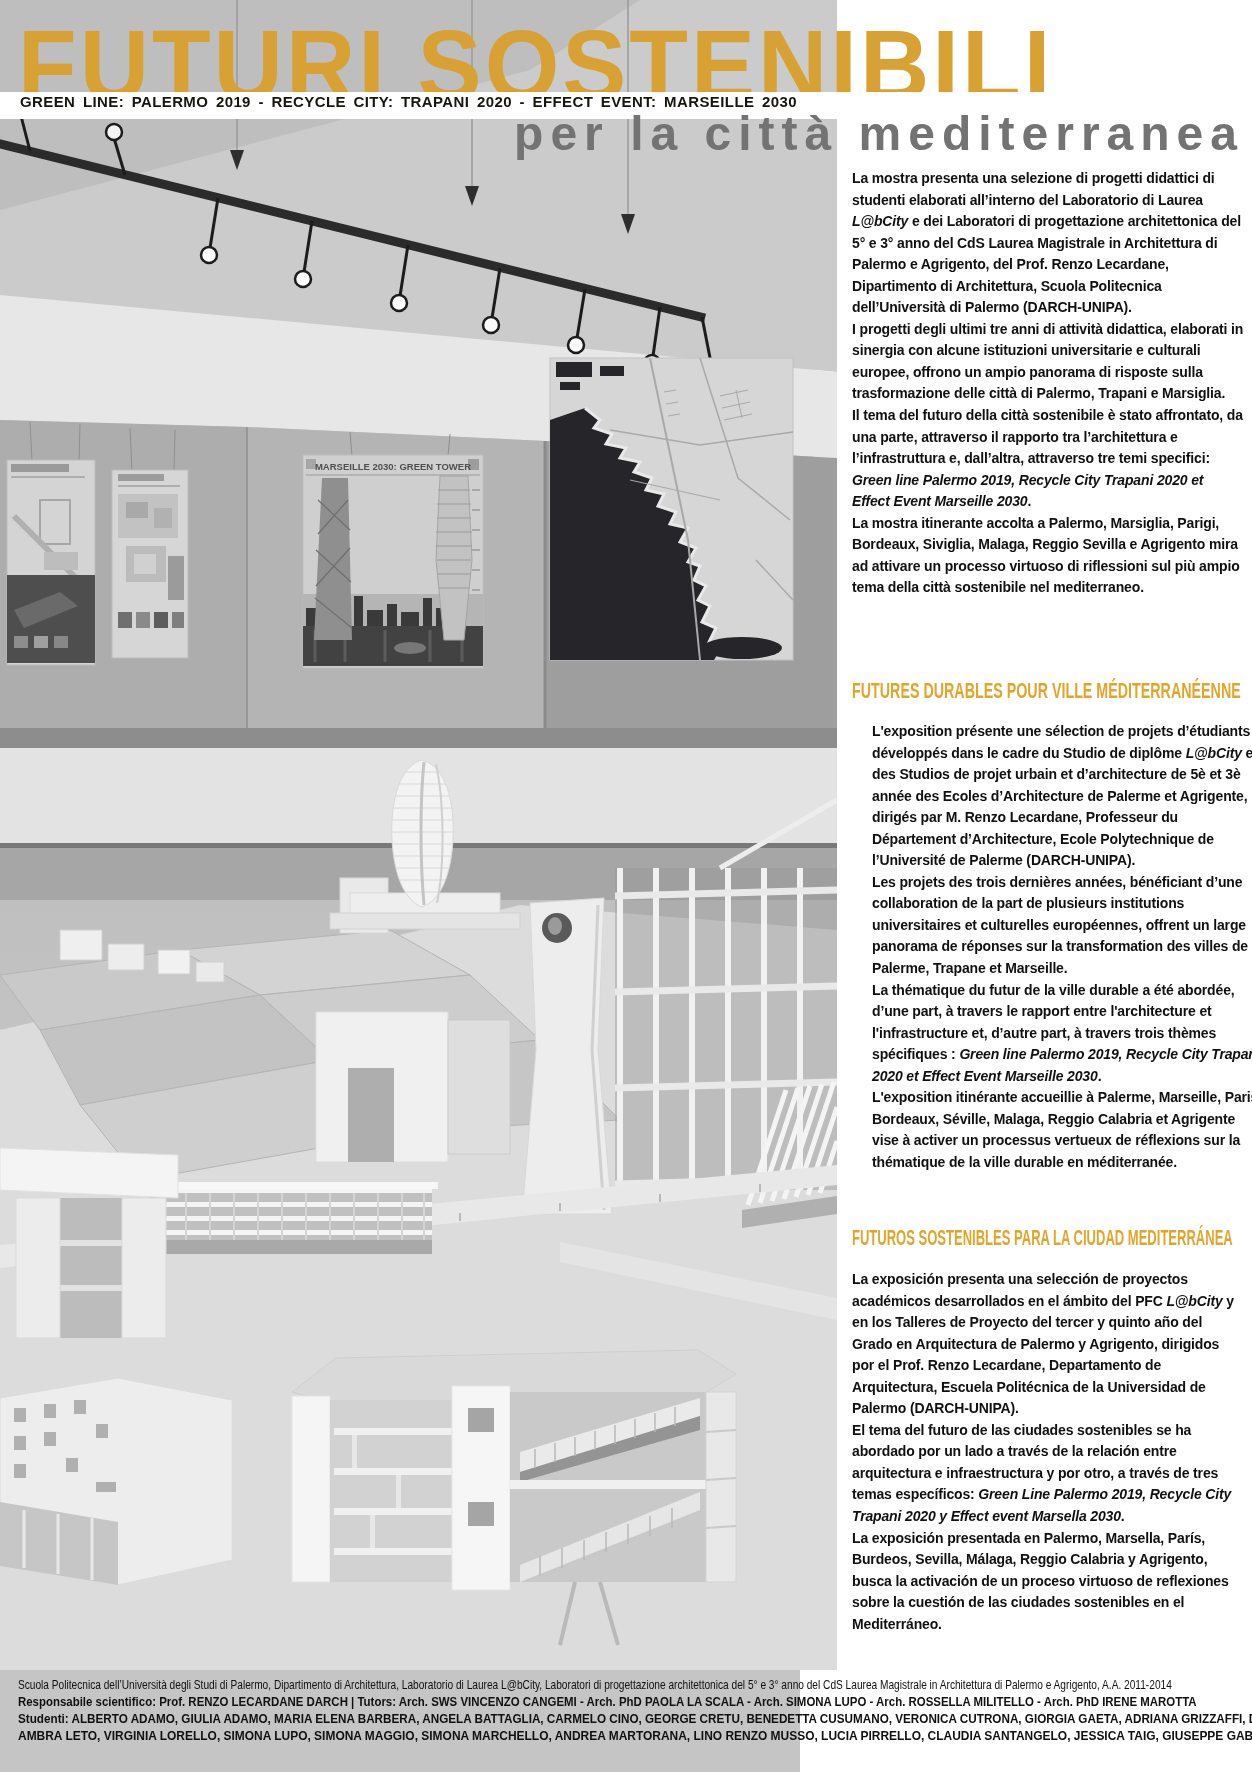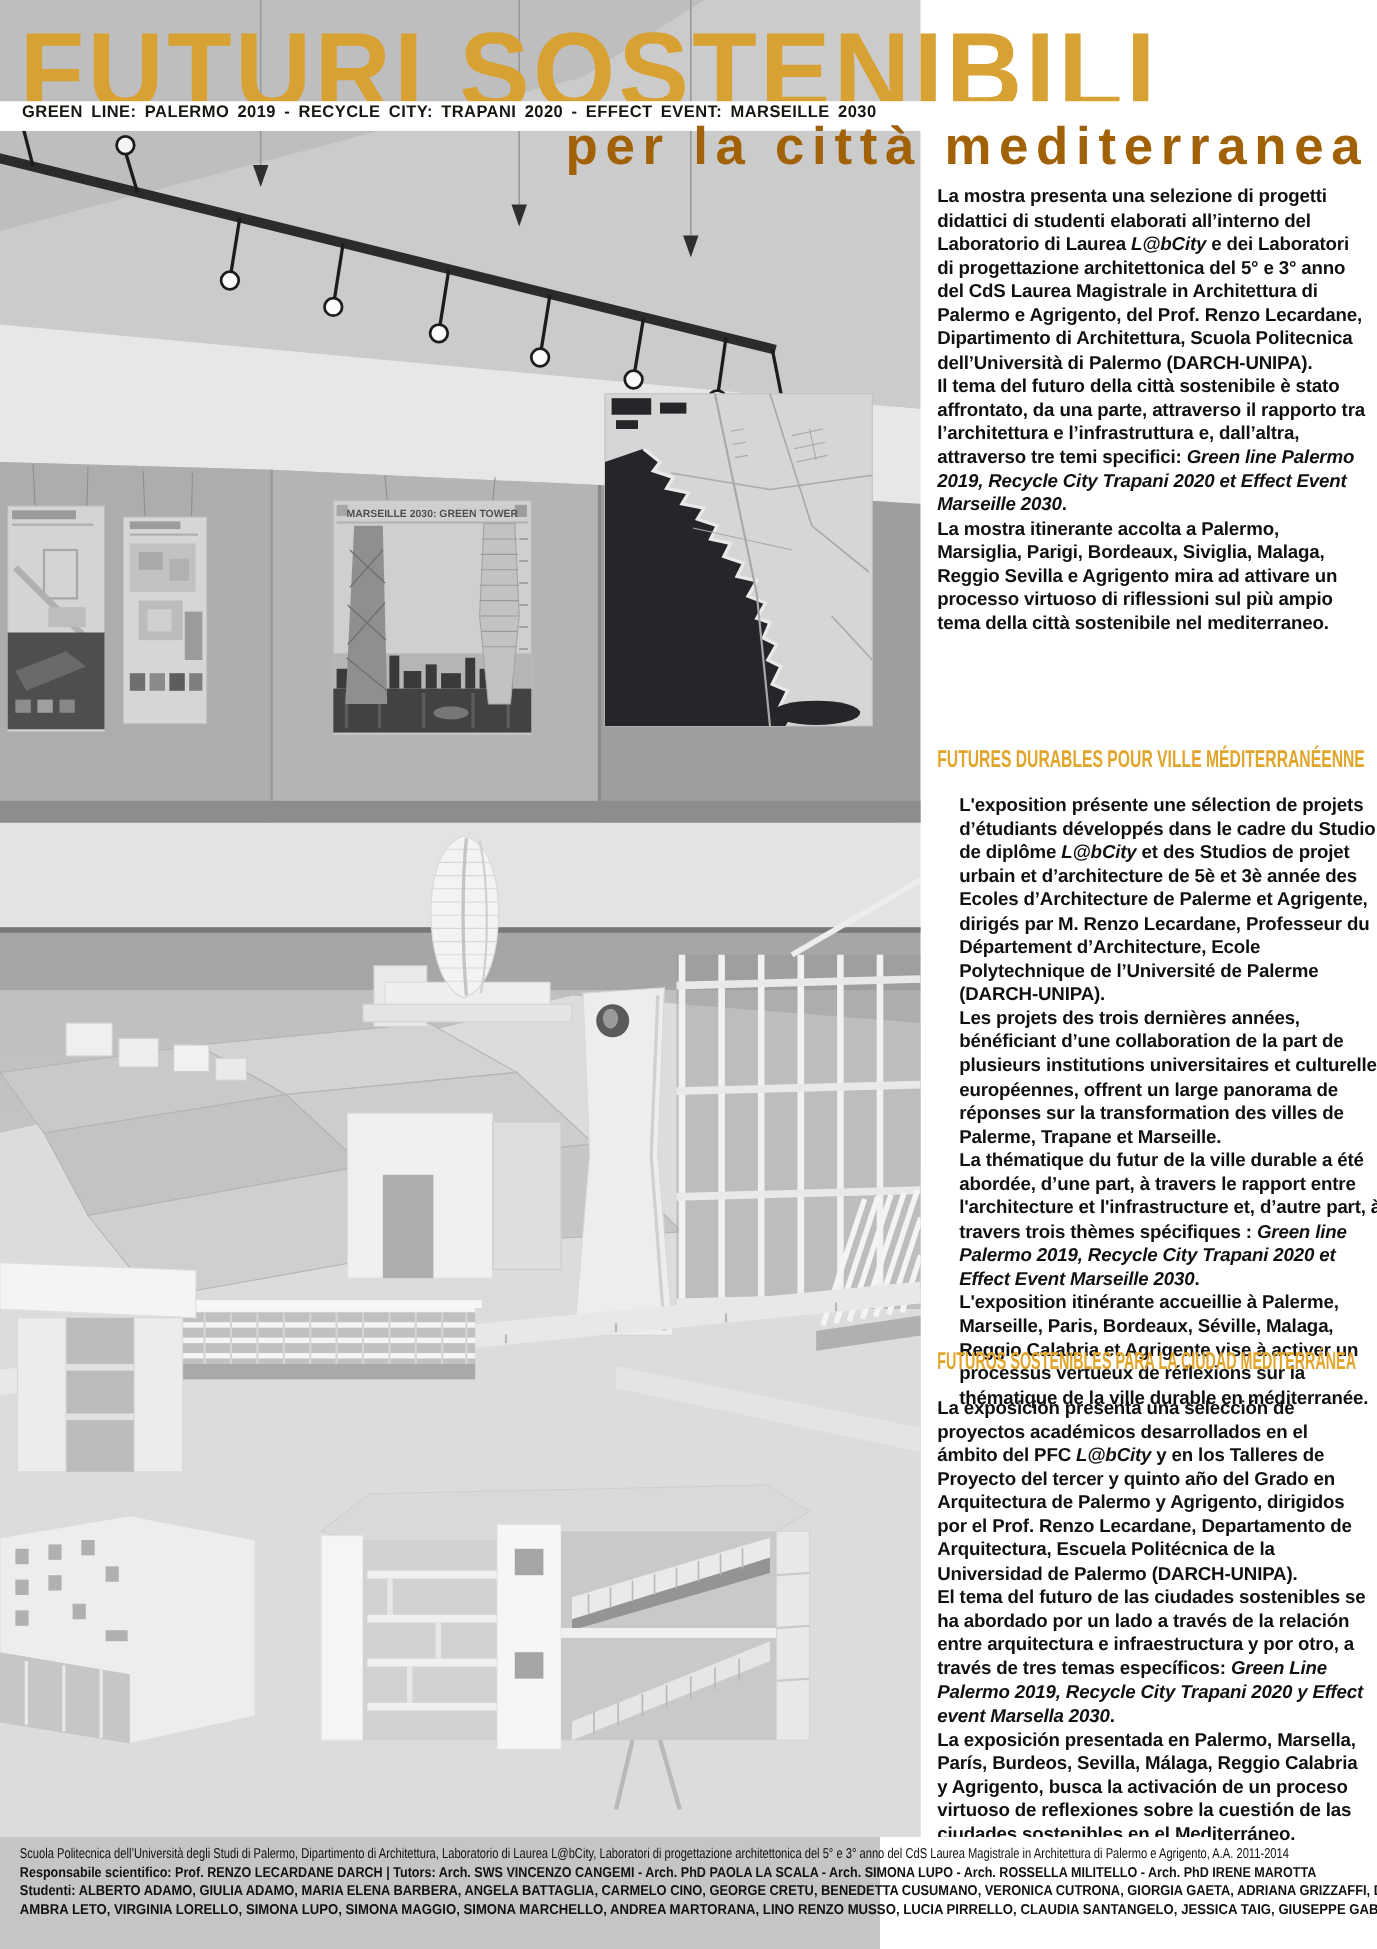--- a/index.html
+++ b/index.html
@@ -26,7 +26,7 @@
   }
   .tagline{
     position:absolute;right:8px;top:110px;z-index:6;white-space:nowrap;
-    font-size:48px;font-weight:800;letter-spacing:7px;color:#a16207;line-height:1;
+    font-size:48px;font-weight:800;letter-spacing:7px;color:#737373;line-height:1;
   }
   
   .col{position:absolute;left:852px;top:0;width:392px;z-index:4;color:#101010;}

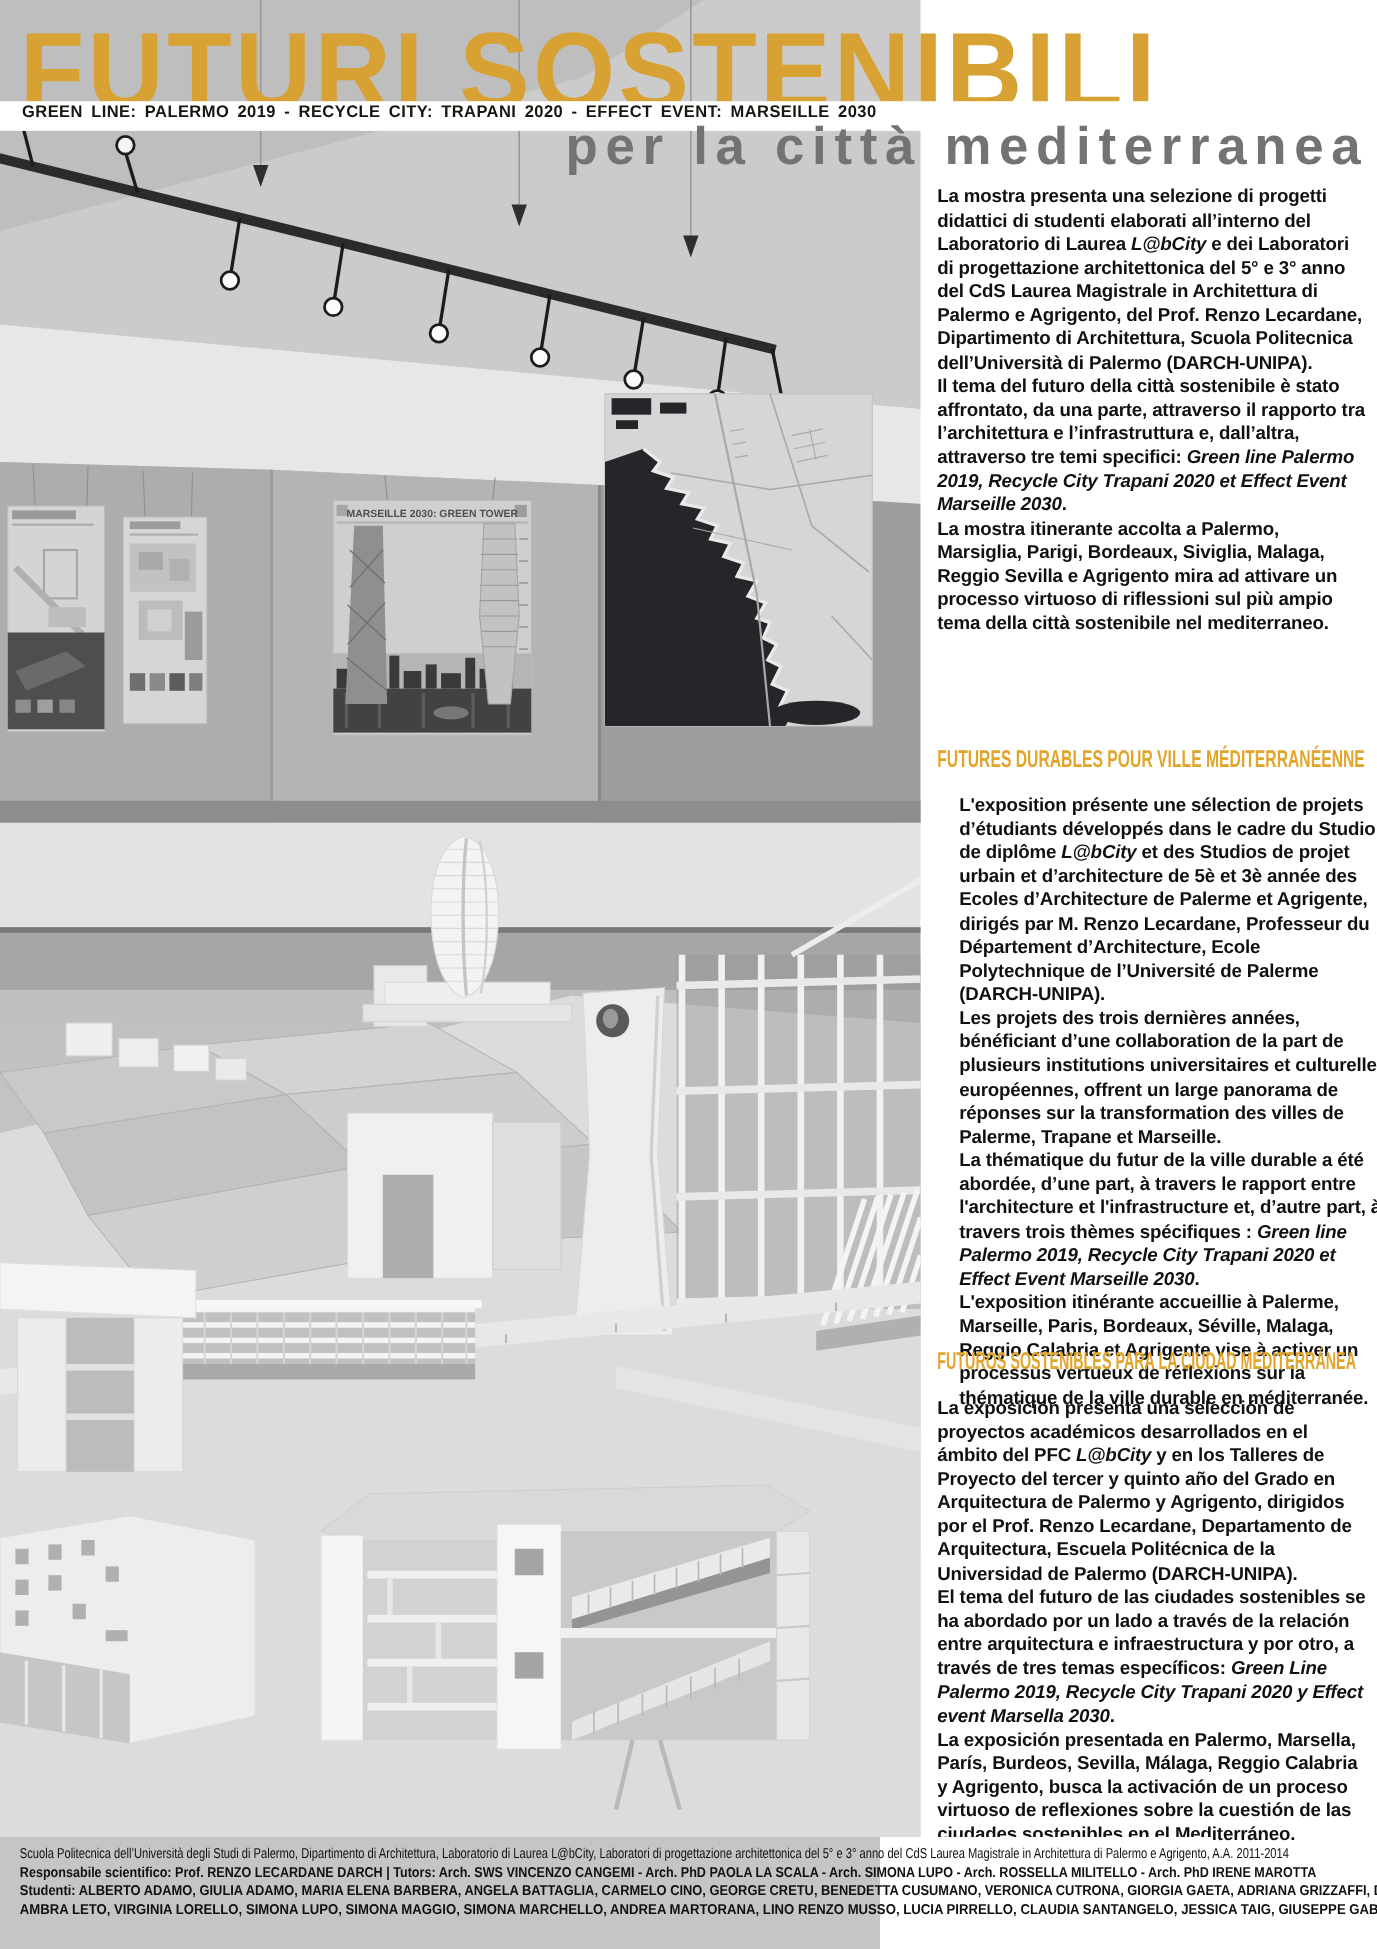--- a/index.html
+++ b/index.html
@@ -30,7 +30,7 @@
   }
   
   .col{position:absolute;left:852px;top:0;width:392px;z-index:4;color:#101010;}
-  .col p{margin:0;font-size:17px;line-height:21.55px;font-weight:700;letter-spacing:-0.15px;}
+  .col p{margin:0;font-size:14px;line-height:21.55px;font-weight:700;letter-spacing:-0.15px;}
   .col .it{font-style:italic;}
   .block{position:absolute;left:0;width:392px;}
   #it-par{top:168px;}

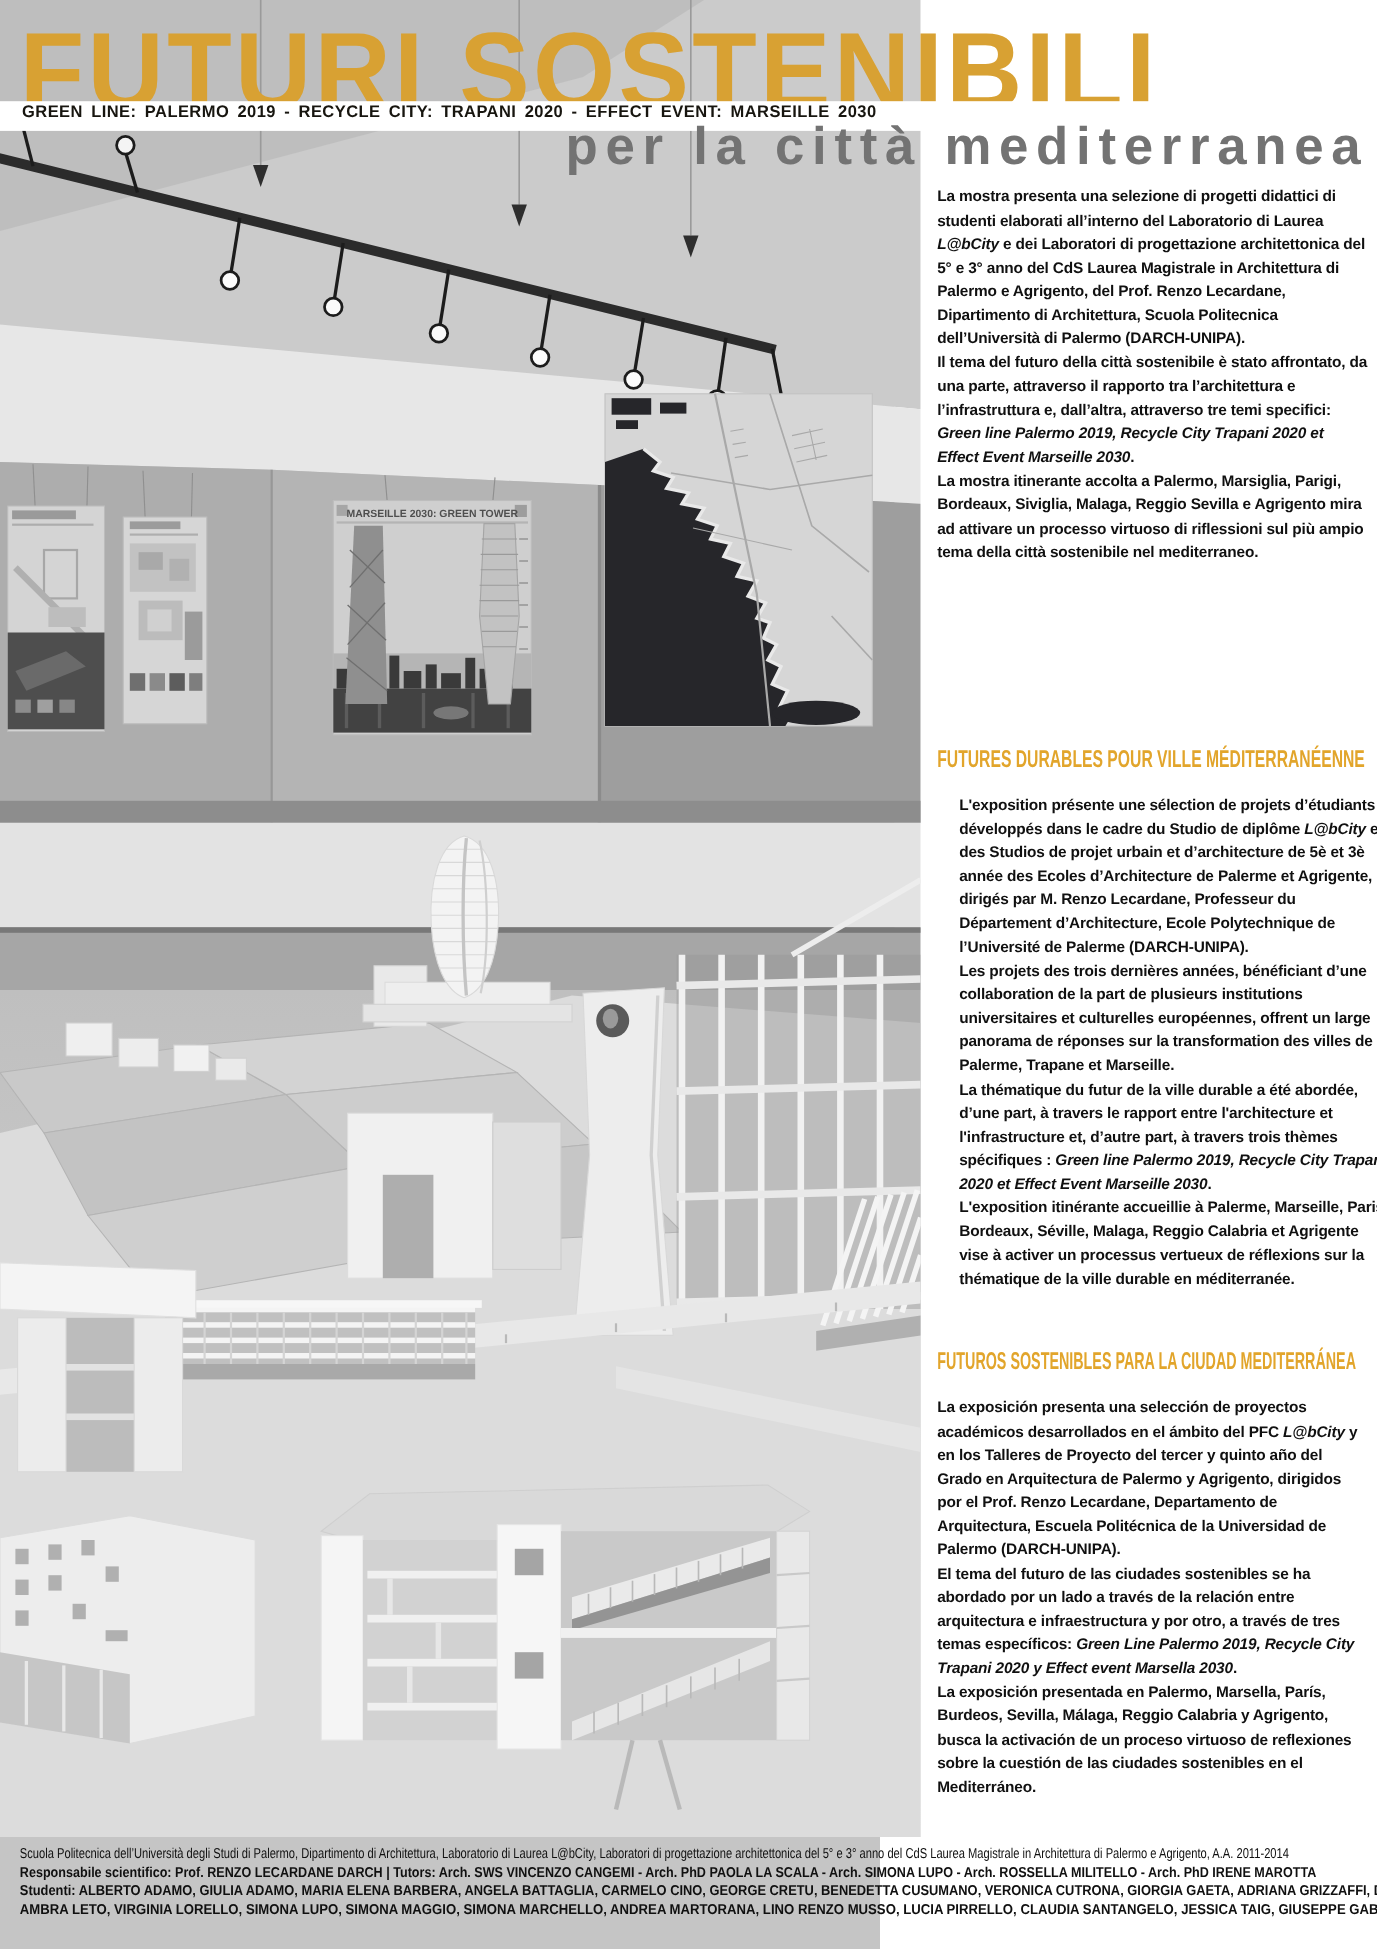--- a/index.html
+++ b/index.html
@@ -480,6 +480,7 @@
 
     <section id="it-par" class="block">
       <p><span>La mostra presenta una selezione di progetti didattici di studenti elaborati all’interno del Laboratorio di Laurea </span><span class="it">L@bCity</span><span> e dei Laboratori di progettazione architettonica del 5° e 3° anno del CdS Laurea Magistrale in Architettura di Palermo e Agrigento, del Prof. Renzo Lecardane, Dipartimento di Architettura, Scuola Politecnica dell’Università di Palermo (DARCH-UNIPA).</span></p>
+      <p>I progetti degli ultimi tre anni di attività didattica, elaborati in sinergia con alcune istituzioni universitarie e culturali europee, offrono un ampio panorama di risposte sulla trasformazione delle città di Palermo, Trapani e Marsiglia.</p>
       <p><span>Il tema del futuro della città sostenibile è stato affrontato, da una parte, attraverso il rapporto tra l’architettura e l’infrastruttura e, dall’altra, attraverso tre temi specifici: </span><span class="it">Green line Palermo 2019, Recycle City Trapani 2020 et Effect Event Marseille 2030</span><span>.</span></p>
       <p>La mostra itinerante accolta a Palermo, Marsiglia, Parigi, Bordeaux, Siviglia, Malaga, Reggio Sevilla e Agrigento mira ad attivare un processo virtuoso di riflessioni sul più ampio tema della città sostenibile nel mediterraneo.</p>
     </section>

